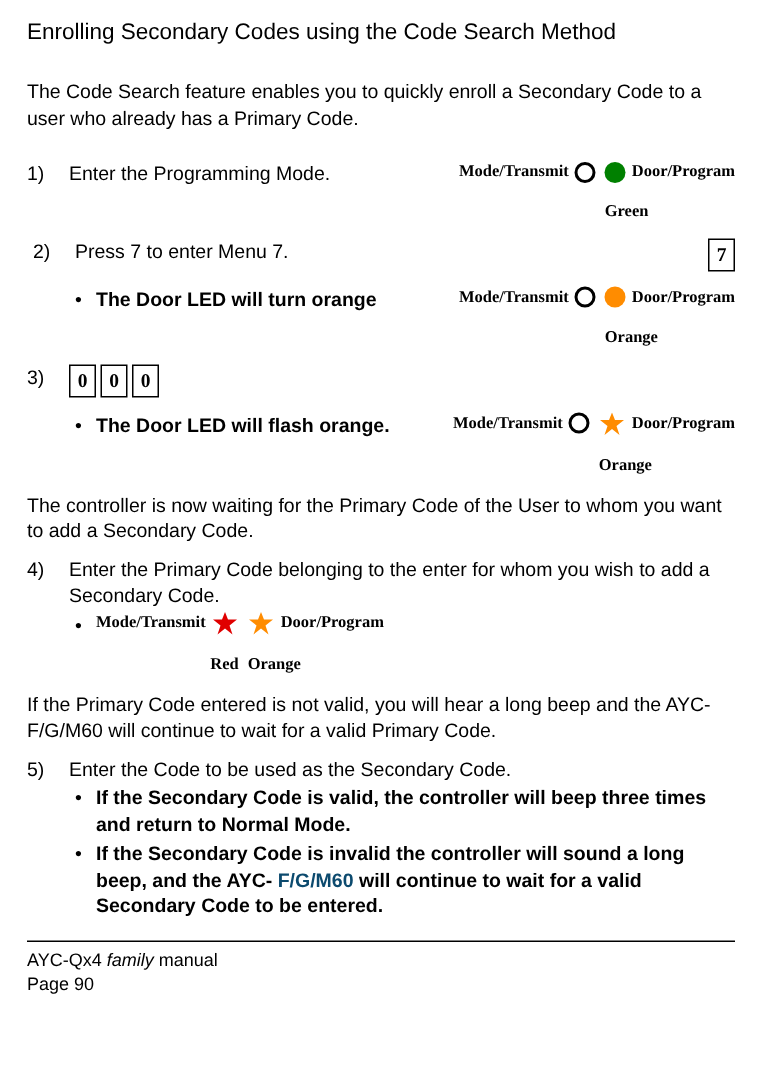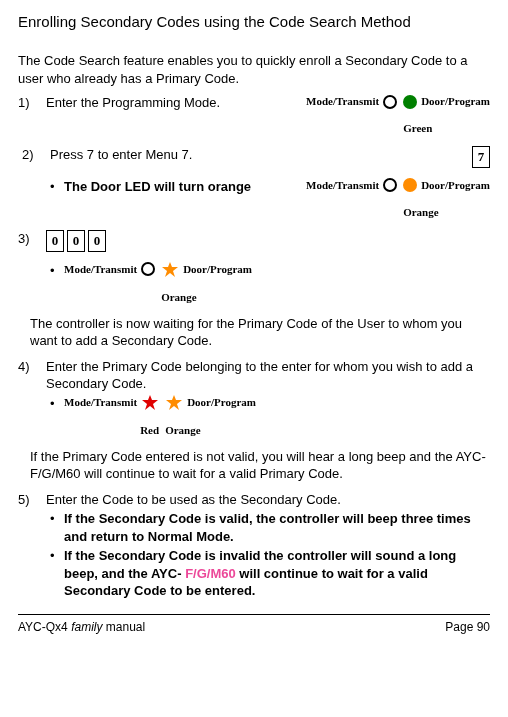--- a/index.html
+++ b/index.html
@@ -17,7 +17,7 @@
     font-weight: normal;
     margin-bottom: 20px;
   }
-  .intro { margin-bottom: 7px; }
+  .intro { margin-bottom: 20px; }
   .step-row {
     display: flex;
     align-items: flex-start;

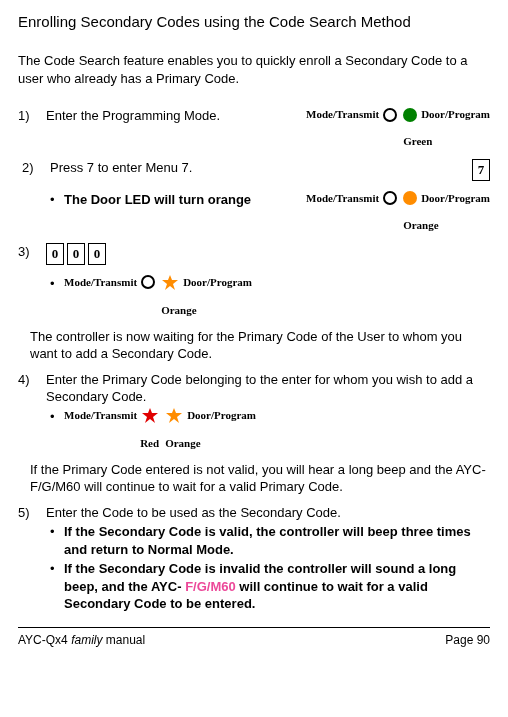--- a/index.html
+++ b/index.html
@@ -191,6 +191,7 @@
 <div class="bullet-row">
   <div class="bullet-indent"></div>
   <div class="bullet-dot">•</div>
+  <div class="bullet-text">The Door LED will flash orange.</div>
   <div class="step-vis">
     <div class="led-group">
       <div class="led-row">

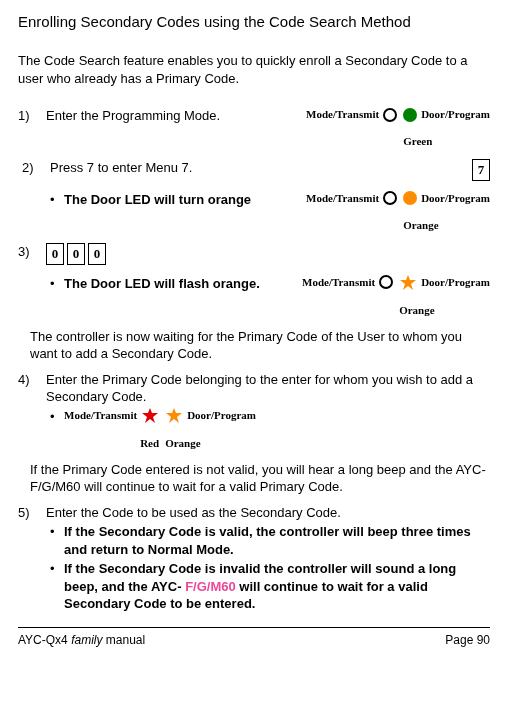--- a/index.html
+++ b/index.html
@@ -107,7 +107,7 @@
     font-weight: bold;
     margin-top: 12px;
   }
-  .waiting { margin: 6px 0 8px 12px; }
+  .waiting { margin: 6px 0 8px 0; }
   .fggreen { color: #ec4899; }
   .footer {
     border-top: 1px solid #000;

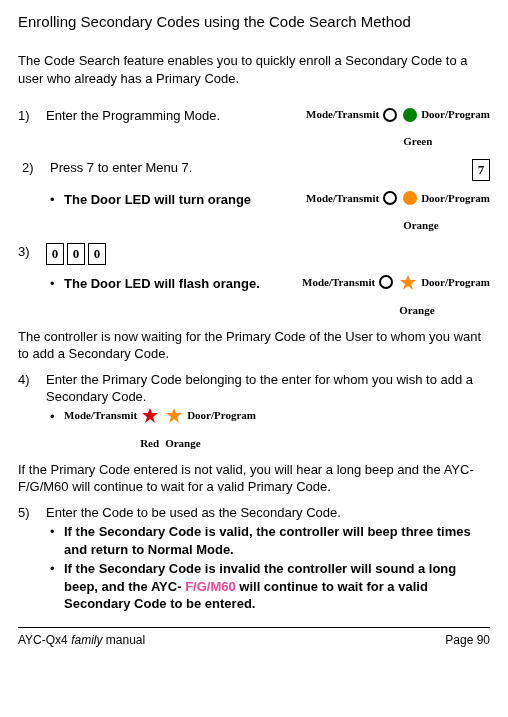--- a/index.html
+++ b/index.html
@@ -108,7 +108,7 @@
     margin-top: 12px;
   }
   .waiting { margin: 6px 0 8px 0; }
-  .fggreen { color: #ec4899; }
+  .fggreen { color: #0c4a6e; }
   .footer {
     border-top: 1px solid #000;
     margin-top: 14px;

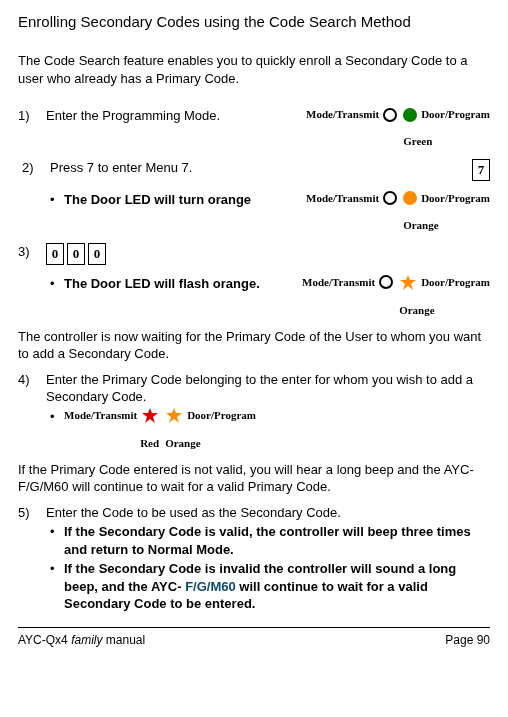--- a/index.html
+++ b/index.html
@@ -116,6 +116,7 @@
     display: flex;
     justify-content: space-between;
     font-size: 12px;
+    flex-direction: column;
   }
   .footer .fam { font-style: italic; }
 </style>

